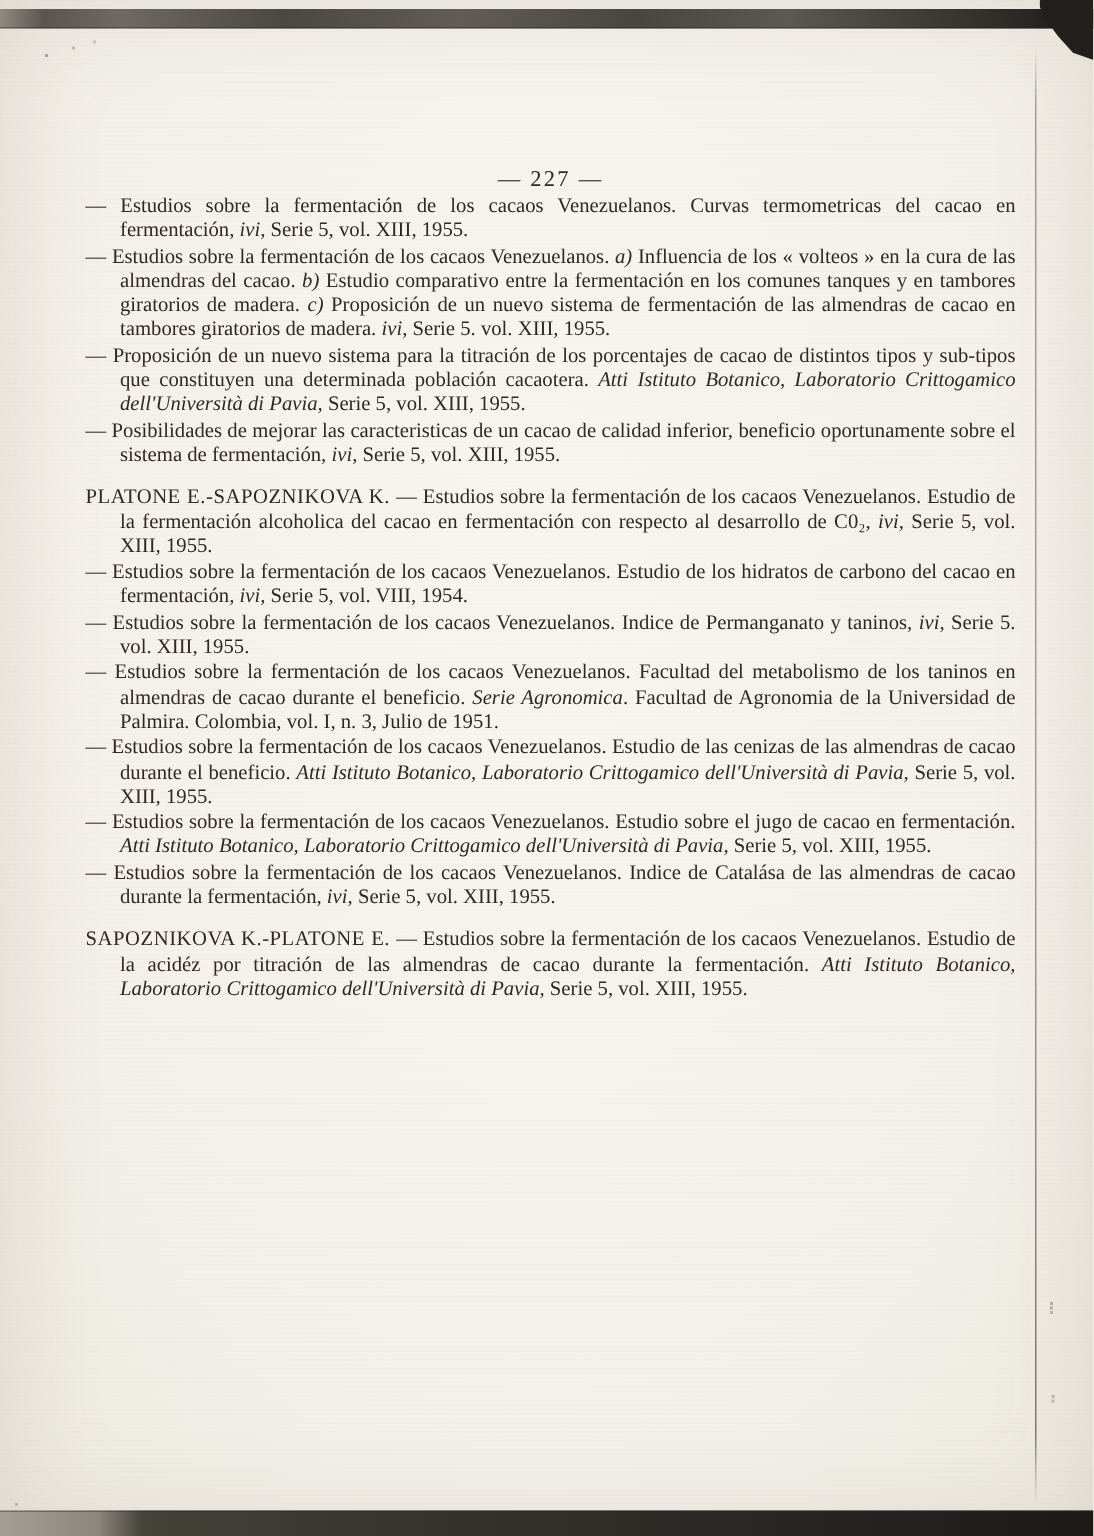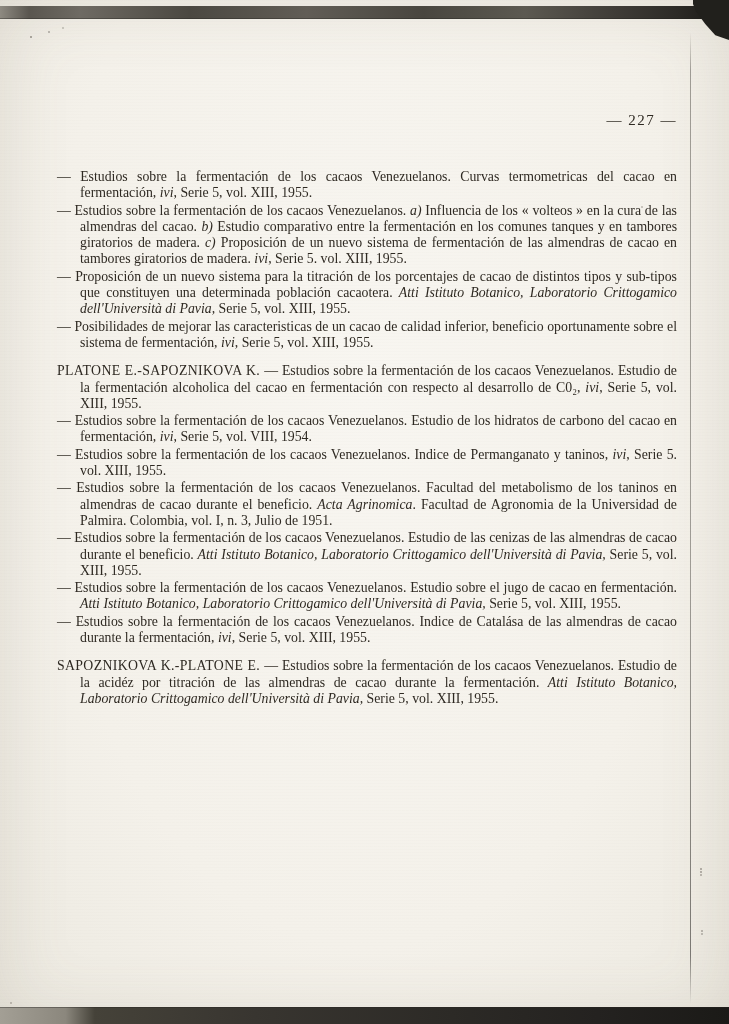--- a/index.html
+++ b/index.html
@@ -71,7 +71,7 @@
     color:#2e2922;
   }
   .page-number {
-    text-align:right;
+    text-align:center;
     margin-top:112px;
     font-size:15px;
     letter-spacing:1.5px;

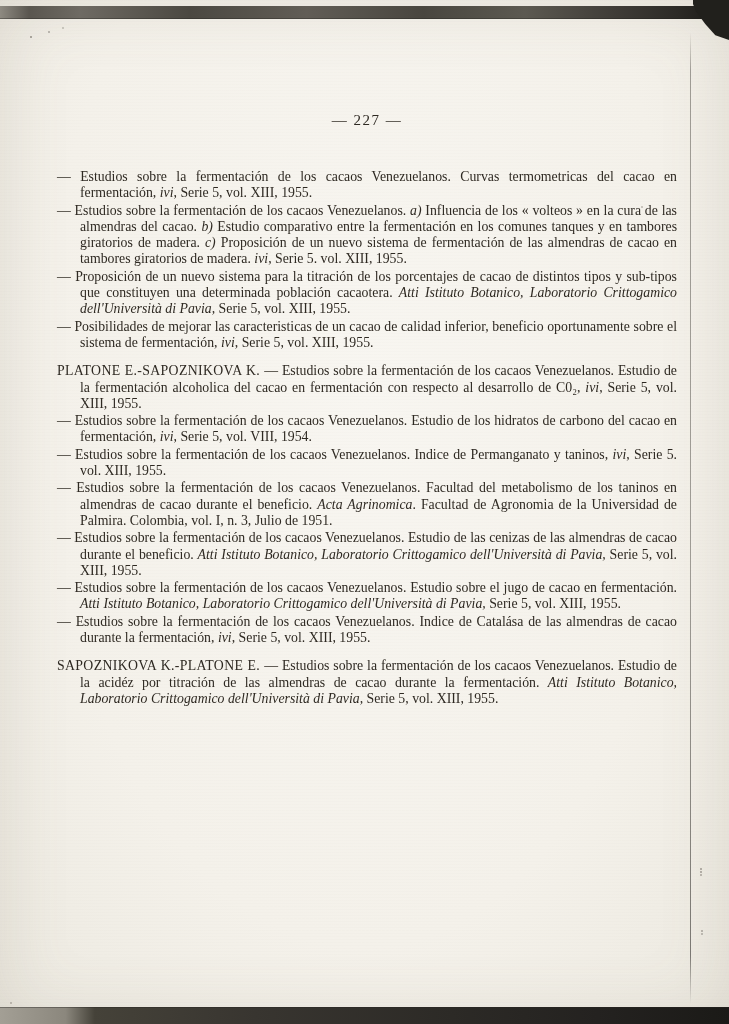--- a/index.html
+++ b/index.html
@@ -77,7 +77,6 @@
     letter-spacing:1.5px;
   }
   .entries {
-    margin-top:40px;
     font-size:13.8px;
     line-height:16.3px;
     text-align:justify;

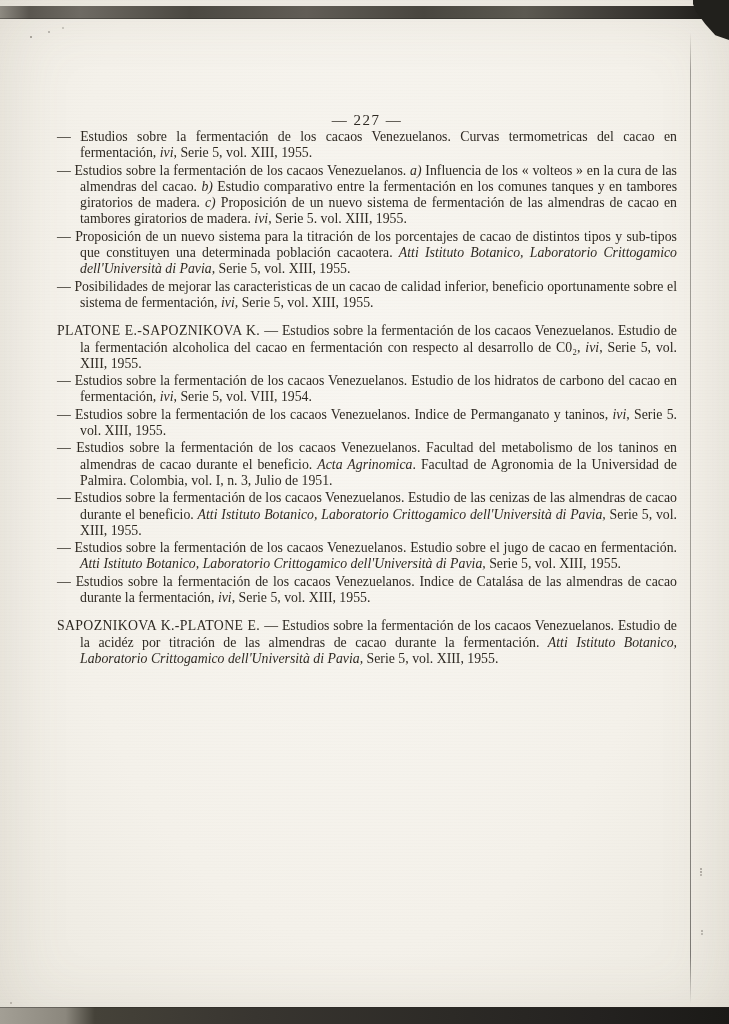--- a/index.html
+++ b/index.html
@@ -112,7 +112,7 @@
         <p class="entry group-start"><span class="author">PLATONE E.-SAPOZNIKOVA K. </span><span>— Estudios sobre la fermentación de los cacaos Venezuelanos. Estudio de la fermentación alcoholica del cacao en fermentación con respecto al desarrollo de C0₂, </span><i>ivi</i><span>, Serie 5, vol. XIII, 1955.</span></p>
         <p class="entry"><span>— Estudios sobre la fermentación de los cacaos Venezuelanos. Estudio de los hidratos de carbono del cacao en fermentación, </span><i>ivi</i><span>, Serie 5, vol. VIII, 1954.</span></p>
         <p class="entry"><span>— Estudios sobre la fermentación de los cacaos Venezuelanos. Indice de Permanganato y taninos, </span><i>ivi</i><span>, Serie 5. vol. XIII, 1955.</span></p>
-        <p class="entry"><span>— Estudios sobre la fermentación de los cacaos Venezuelanos. Facultad del metabolismo de los taninos en almendras de cacao durante el beneficio. </span><i>Acta Agrinomica</i><span>. Facultad de Agronomia de la Universidad de Palmira. Colombia, vol. I, n. 3, Julio de 1951.</span></p>
+        <p class="entry"><span>— Estudios sobre la fermentación de los cacaos Venezuelanos. Facultad del metabolismo de los taninos en almendras de cacao durante el beneficio. </span><i>Serie Agronomica</i><span>. Facultad de Agronomia de la Universidad de Palmira. Colombia, vol. I, n. 3, Julio de 1951.</span></p>
         <p class="entry"><span>— Estudios sobre la fermentación de los cacaos Venezuelanos. Estudio de las cenizas de las almendras de cacao durante el beneficio. </span><i>Atti Istituto Botanico, Laboratorio Crittogamico dell'Università di Pavia,</i><span> Serie 5, vol. XIII, 1955.</span></p>
         <p class="entry"><span>— Estudios sobre la fermentación de los cacaos Venezuelanos. Estudio sobre el jugo de cacao en fermentación. </span><i>Atti Istituto Botanico, Laboratorio Crittogamico dell'Università di Pavia,</i><span> Serie 5, vol. XIII, 1955.</span></p>
         <p class="entry"><span>— Estudios sobre la fermentación de los cacaos Venezuelanos. Indice de Catalása de las almendras de cacao durante la fermentación, </span><i>ivi</i><span>, Serie 5, vol. XIII, 1955.</span></p>

